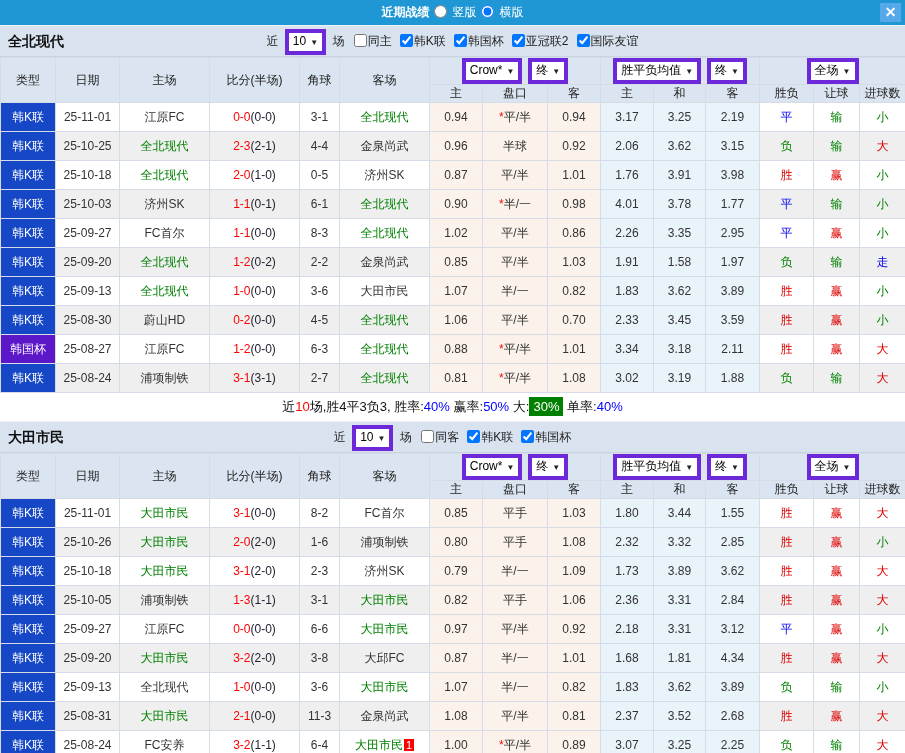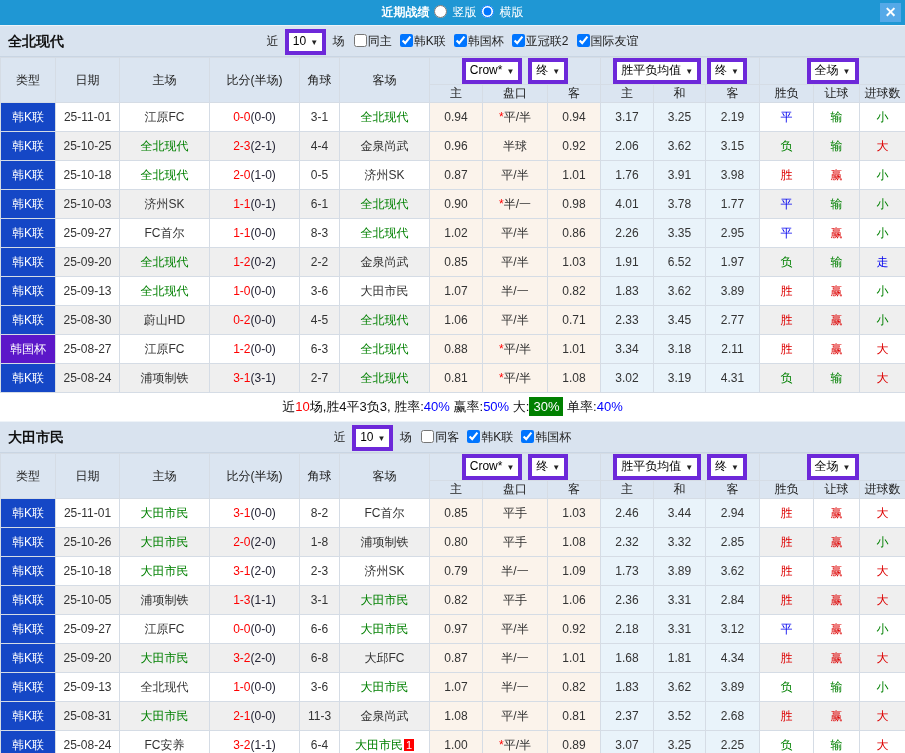--- a/index.html
+++ b/index.html
@@ -231,7 +231,7 @@
         <td class="cream">平/半</td>
         <td class="cream">1.03</td>
         <td class="lblue">1.91</td>
-        <td class="lblue">6.52</td>
+        <td class="lblue">1.58</td>
         <td class="lblue">1.97</td>
         <td class="res c-green">负</td>
         <td class="res c-green">输</td>

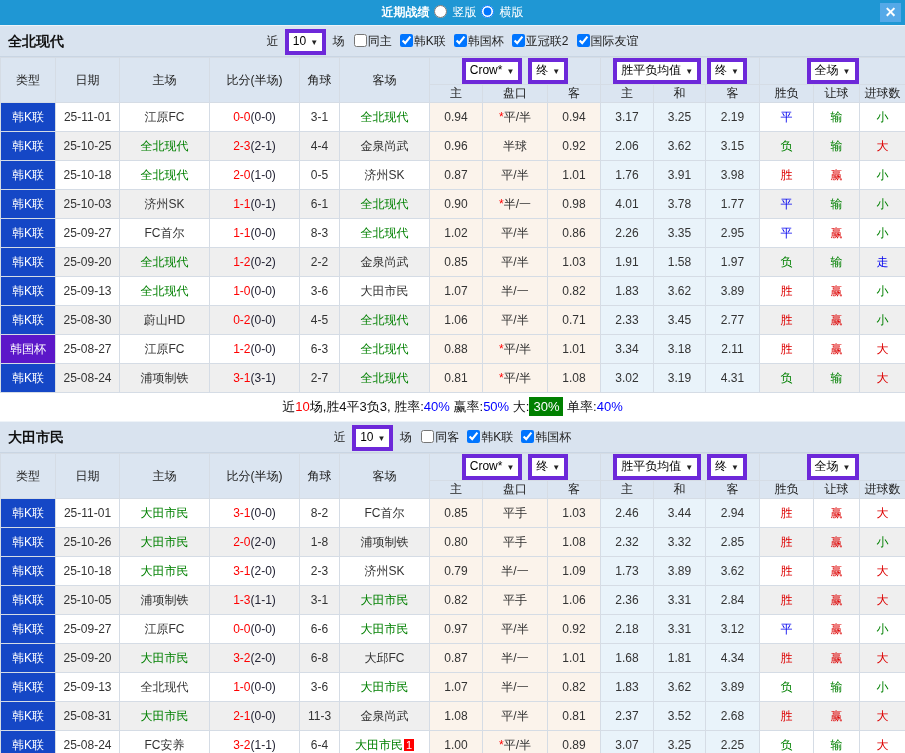--- a/index.html
+++ b/index.html
@@ -263,7 +263,7 @@
         <td class="team g">全北现代</td>
         <td class="cream">1.06</td>
         <td class="cream">平/半</td>
-        <td class="cream">0.71</td>
+        <td class="cream">0.70</td>
         <td class="lblue">2.33</td>
         <td class="lblue">3.45</td>
         <td class="lblue">2.77</td>

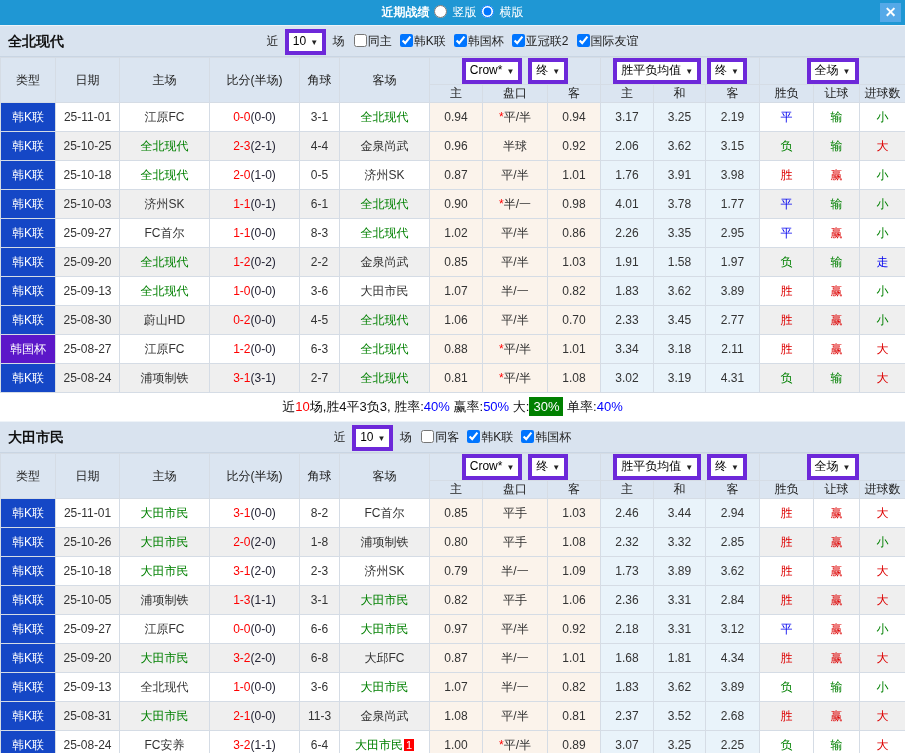--- a/index.html
+++ b/index.html
@@ -266,7 +266,7 @@
         <td class="cream">0.70</td>
         <td class="lblue">2.33</td>
         <td class="lblue">3.45</td>
-        <td class="lblue">2.77</td>
+        <td class="lblue">3.59</td>
         <td class="res c-red">胜</td>
         <td class="res c-red">赢</td>
         <td class="res c-green">小</td>

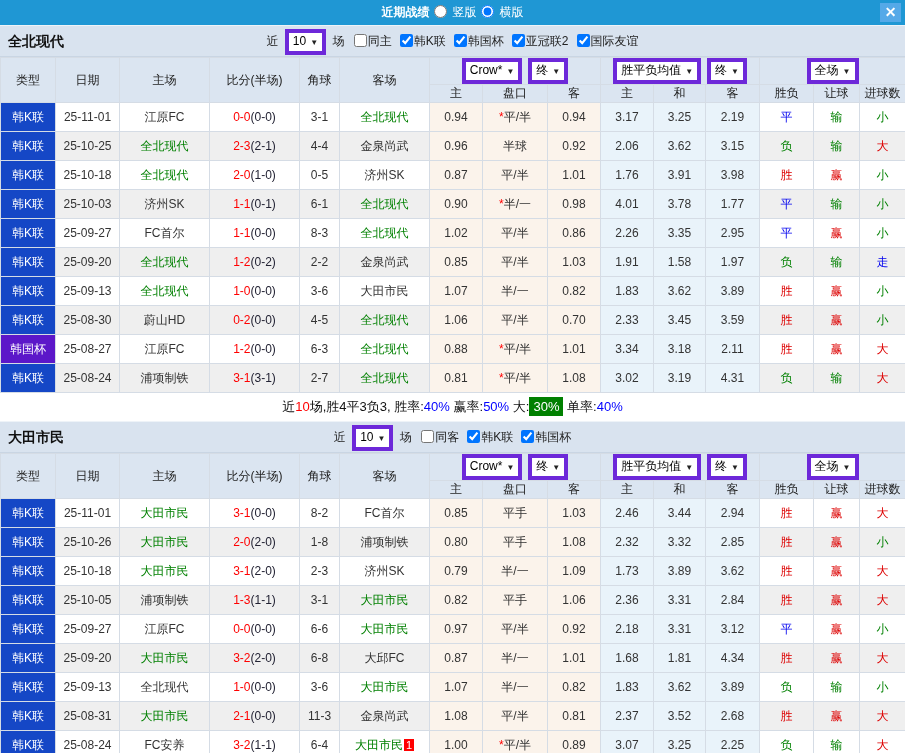--- a/index.html
+++ b/index.html
@@ -300,7 +300,7 @@
         <td class="cream">1.08</td>
         <td class="lblue">3.02</td>
         <td class="lblue">3.19</td>
-        <td class="lblue">4.31</td>
+        <td class="lblue">1.88</td>
         <td class="res c-green">负</td>
         <td class="res c-green">输</td>
         <td class="res c-red">大</td>

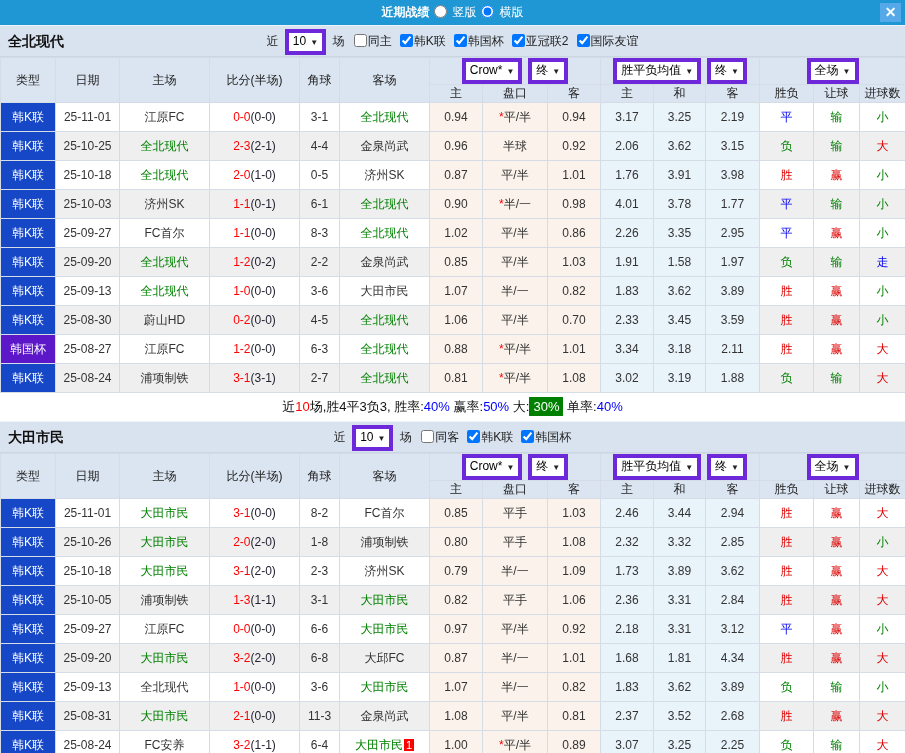--- a/index.html
+++ b/index.html
@@ -384,7 +384,7 @@
         <td class="cream">0.85</td>
         <td class="cream">平手</td>
         <td class="cream">1.03</td>
-        <td class="lblue">2.46</td>
+        <td class="lblue">1.80</td>
         <td class="lblue">3.44</td>
         <td class="lblue">2.94</td>
         <td class="res c-red">胜</td>

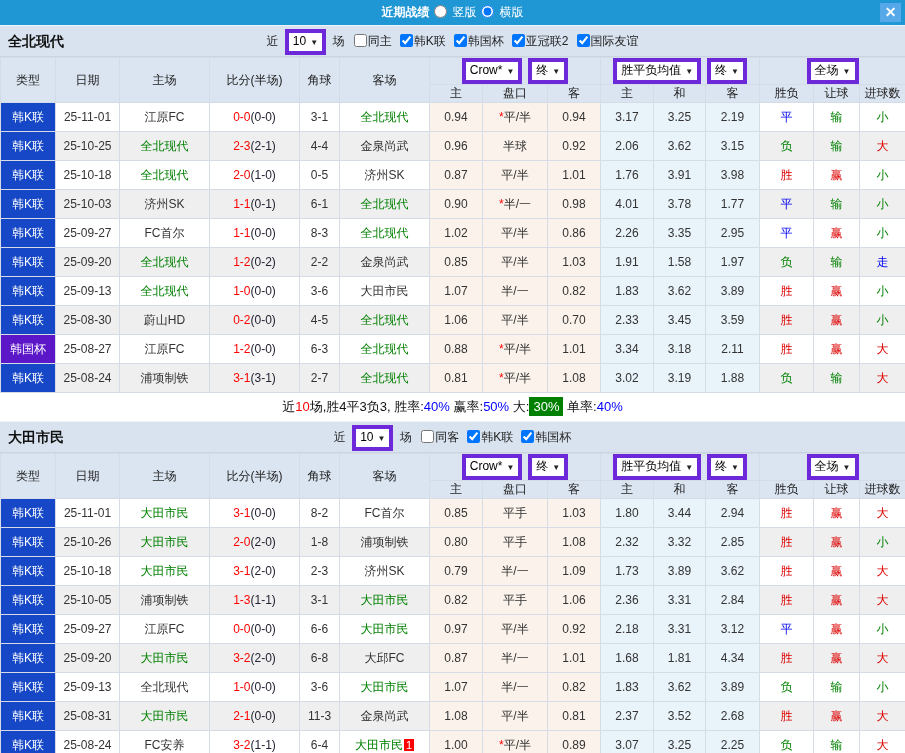--- a/index.html
+++ b/index.html
@@ -386,7 +386,7 @@
         <td class="cream">1.03</td>
         <td class="lblue">1.80</td>
         <td class="lblue">3.44</td>
-        <td class="lblue">2.94</td>
+        <td class="lblue">1.55</td>
         <td class="res c-red">胜</td>
         <td class="res c-red">赢</td>
         <td class="res c-red">大</td>

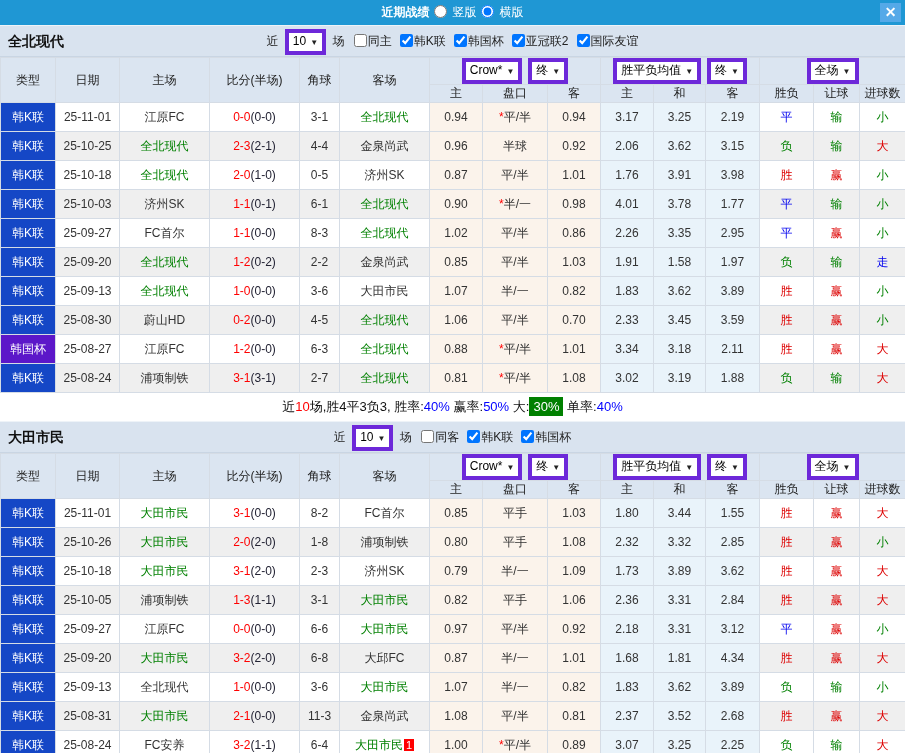--- a/index.html
+++ b/index.html
@@ -396,7 +396,7 @@
         <td class="date">25-10-26</td>
         <td class="team g">大田市民</td>
         <td class="score"><span class="ft">2-0</span><span class="ht">(2-0)</span></td>
-        <td class="corner">1-8</td>
+        <td class="corner">1-6</td>
         <td class="team">浦项制铁</td>
         <td class="cream">0.80</td>
         <td class="cream">平手</td>

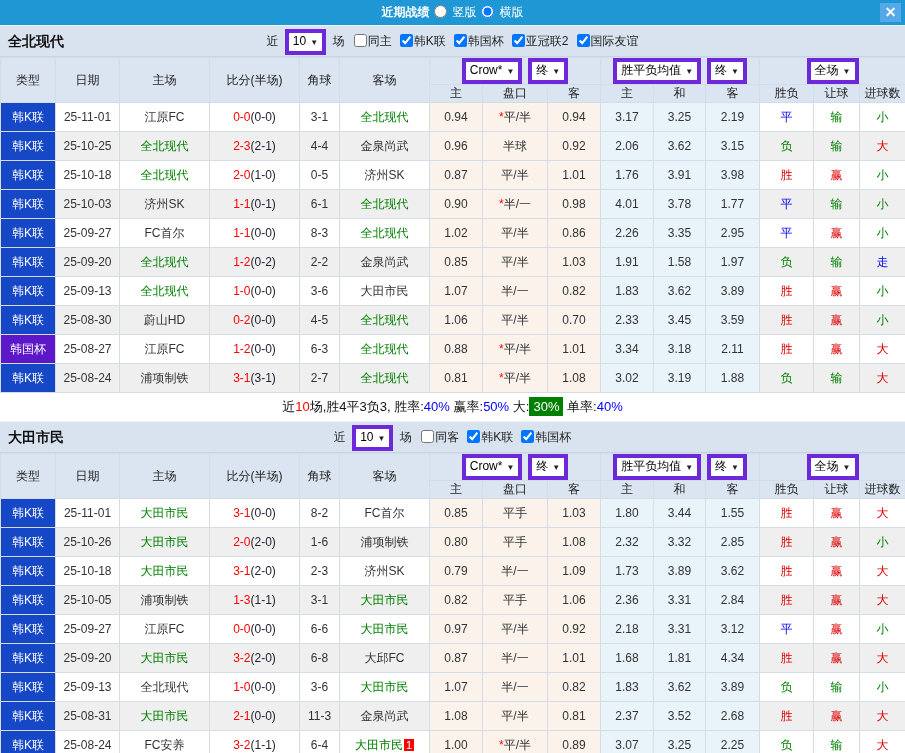--- a/index.html
+++ b/index.html
@@ -464,7 +464,7 @@
         <td class="date">25-09-20</td>
         <td class="team g">大田市民</td>
         <td class="score"><span class="ft">3-2</span><span class="ht">(2-0)</span></td>
-        <td class="corner">6-8</td>
+        <td class="corner">3-8</td>
         <td class="team">大邱FC</td>
         <td class="cream">0.87</td>
         <td class="cream">半/一</td>

